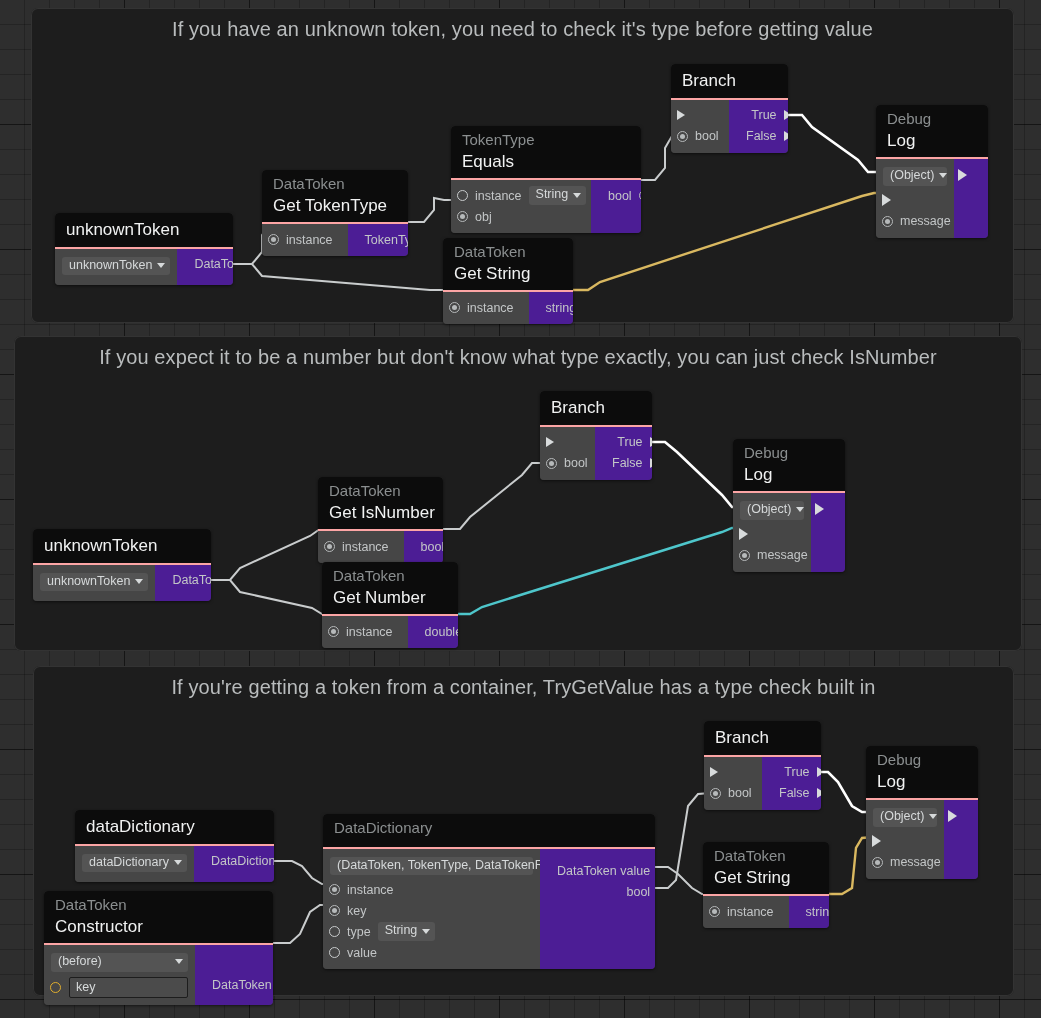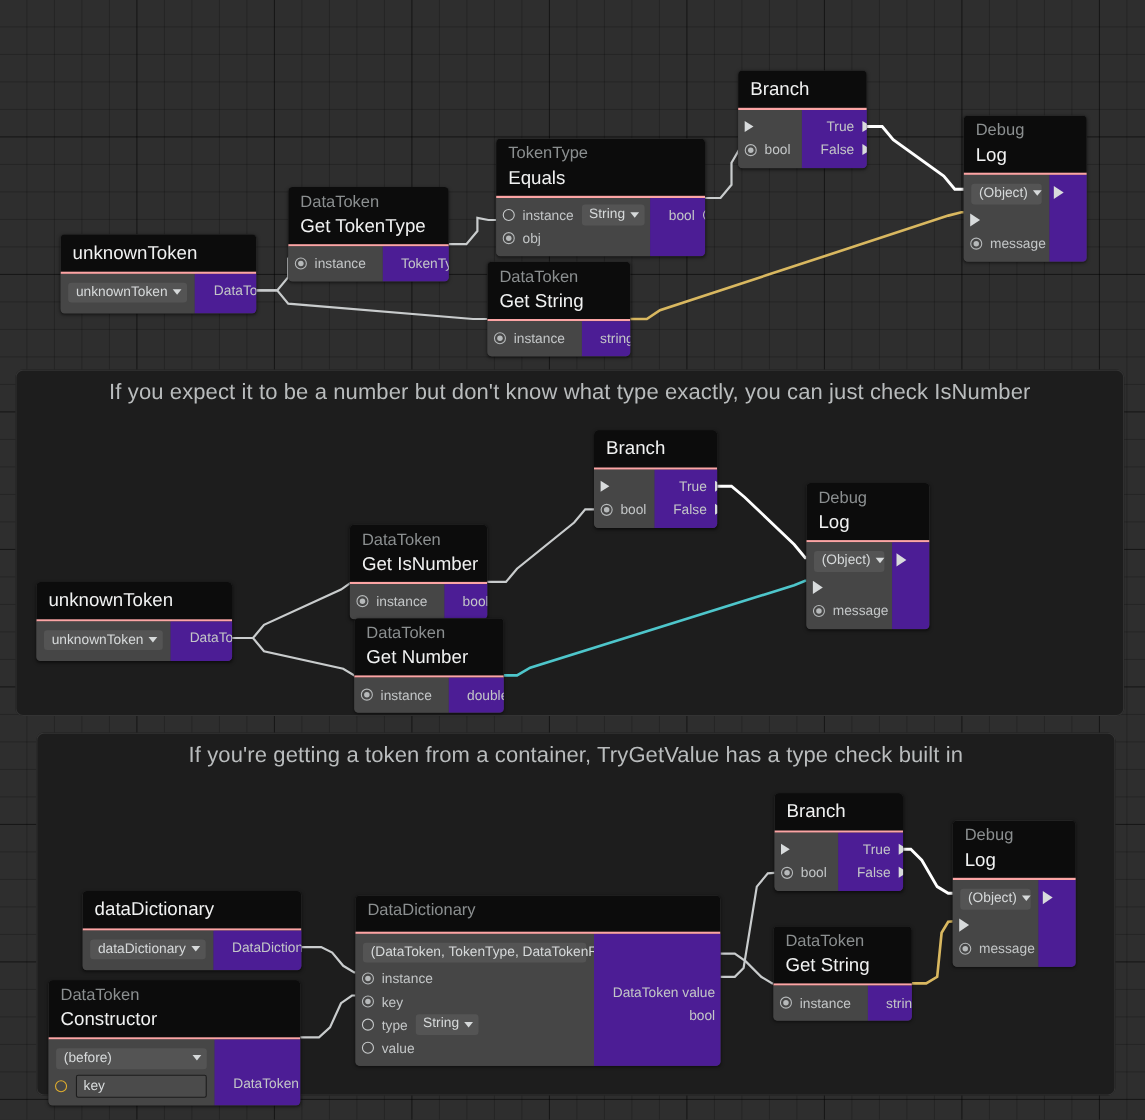--- a/index.html
+++ b/index.html
@@ -141,6 +141,9 @@
 
 <div id="canvas">
 
+  <div class="group" style="left:31px;top:8px;width:983px;height:315px;">
+    <div class="group-title">If you have an unknown token, you need to check it's type before getting value</div>
+  </div>
 
   <div class="group" style="left:14px;top:336px;width:1008px;height:315px;">
     <div class="group-title">If you expect it to be a number but don't know what type exactly, you can just check IsNumber</div>

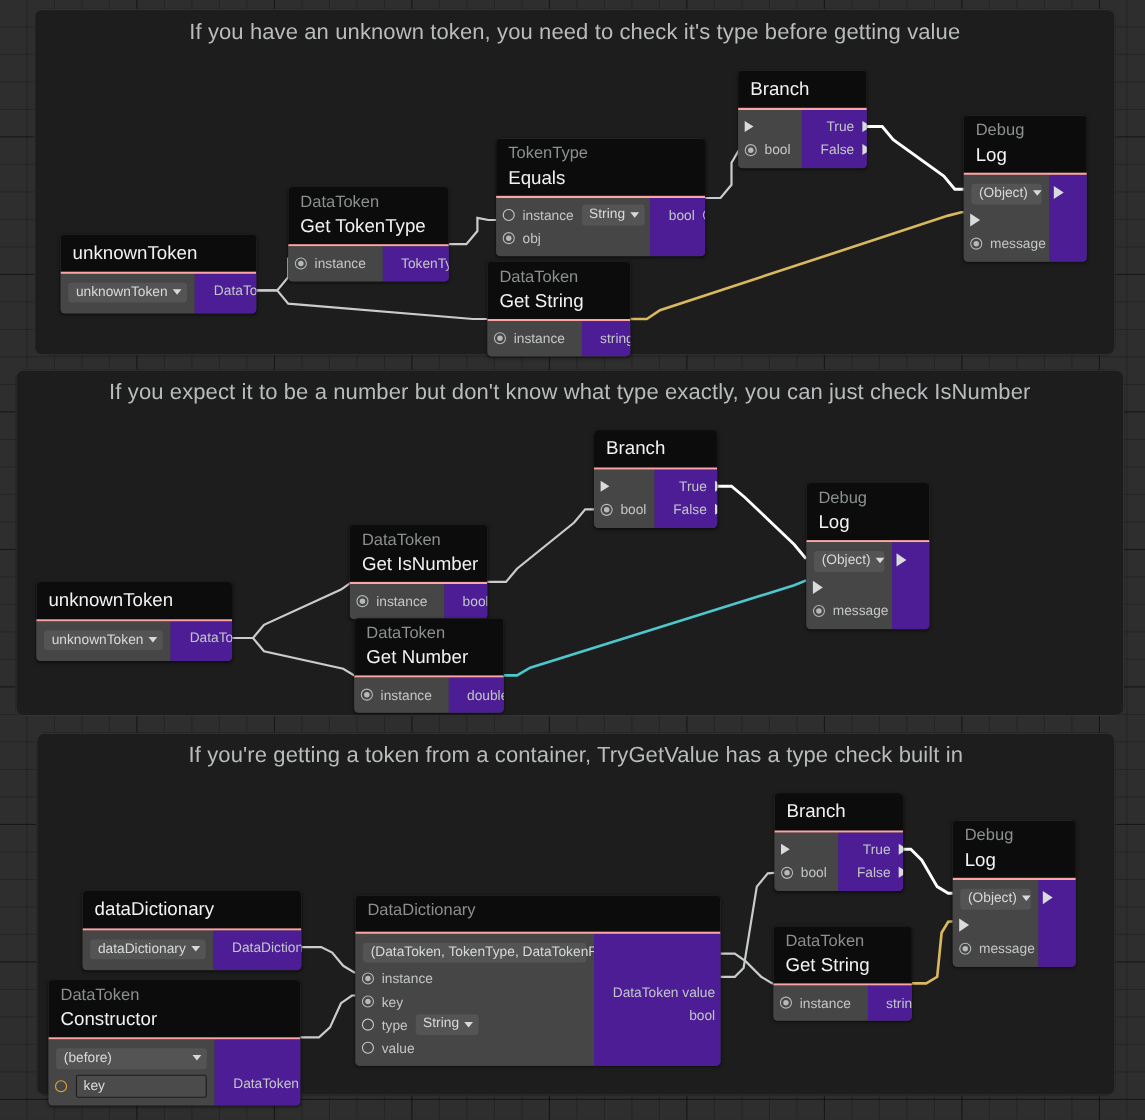--- a/index.html
+++ b/index.html
@@ -542,7 +542,7 @@
         </div>
       </div>
       <div class="col-out">
-        <div class="row out" style="margin-top:38px;justify-content:center;">
+        <div class="row out" style="margin-top:7px;justify-content:center;">
           <span class="lbl">DataToken value</span>
 
         </div>

